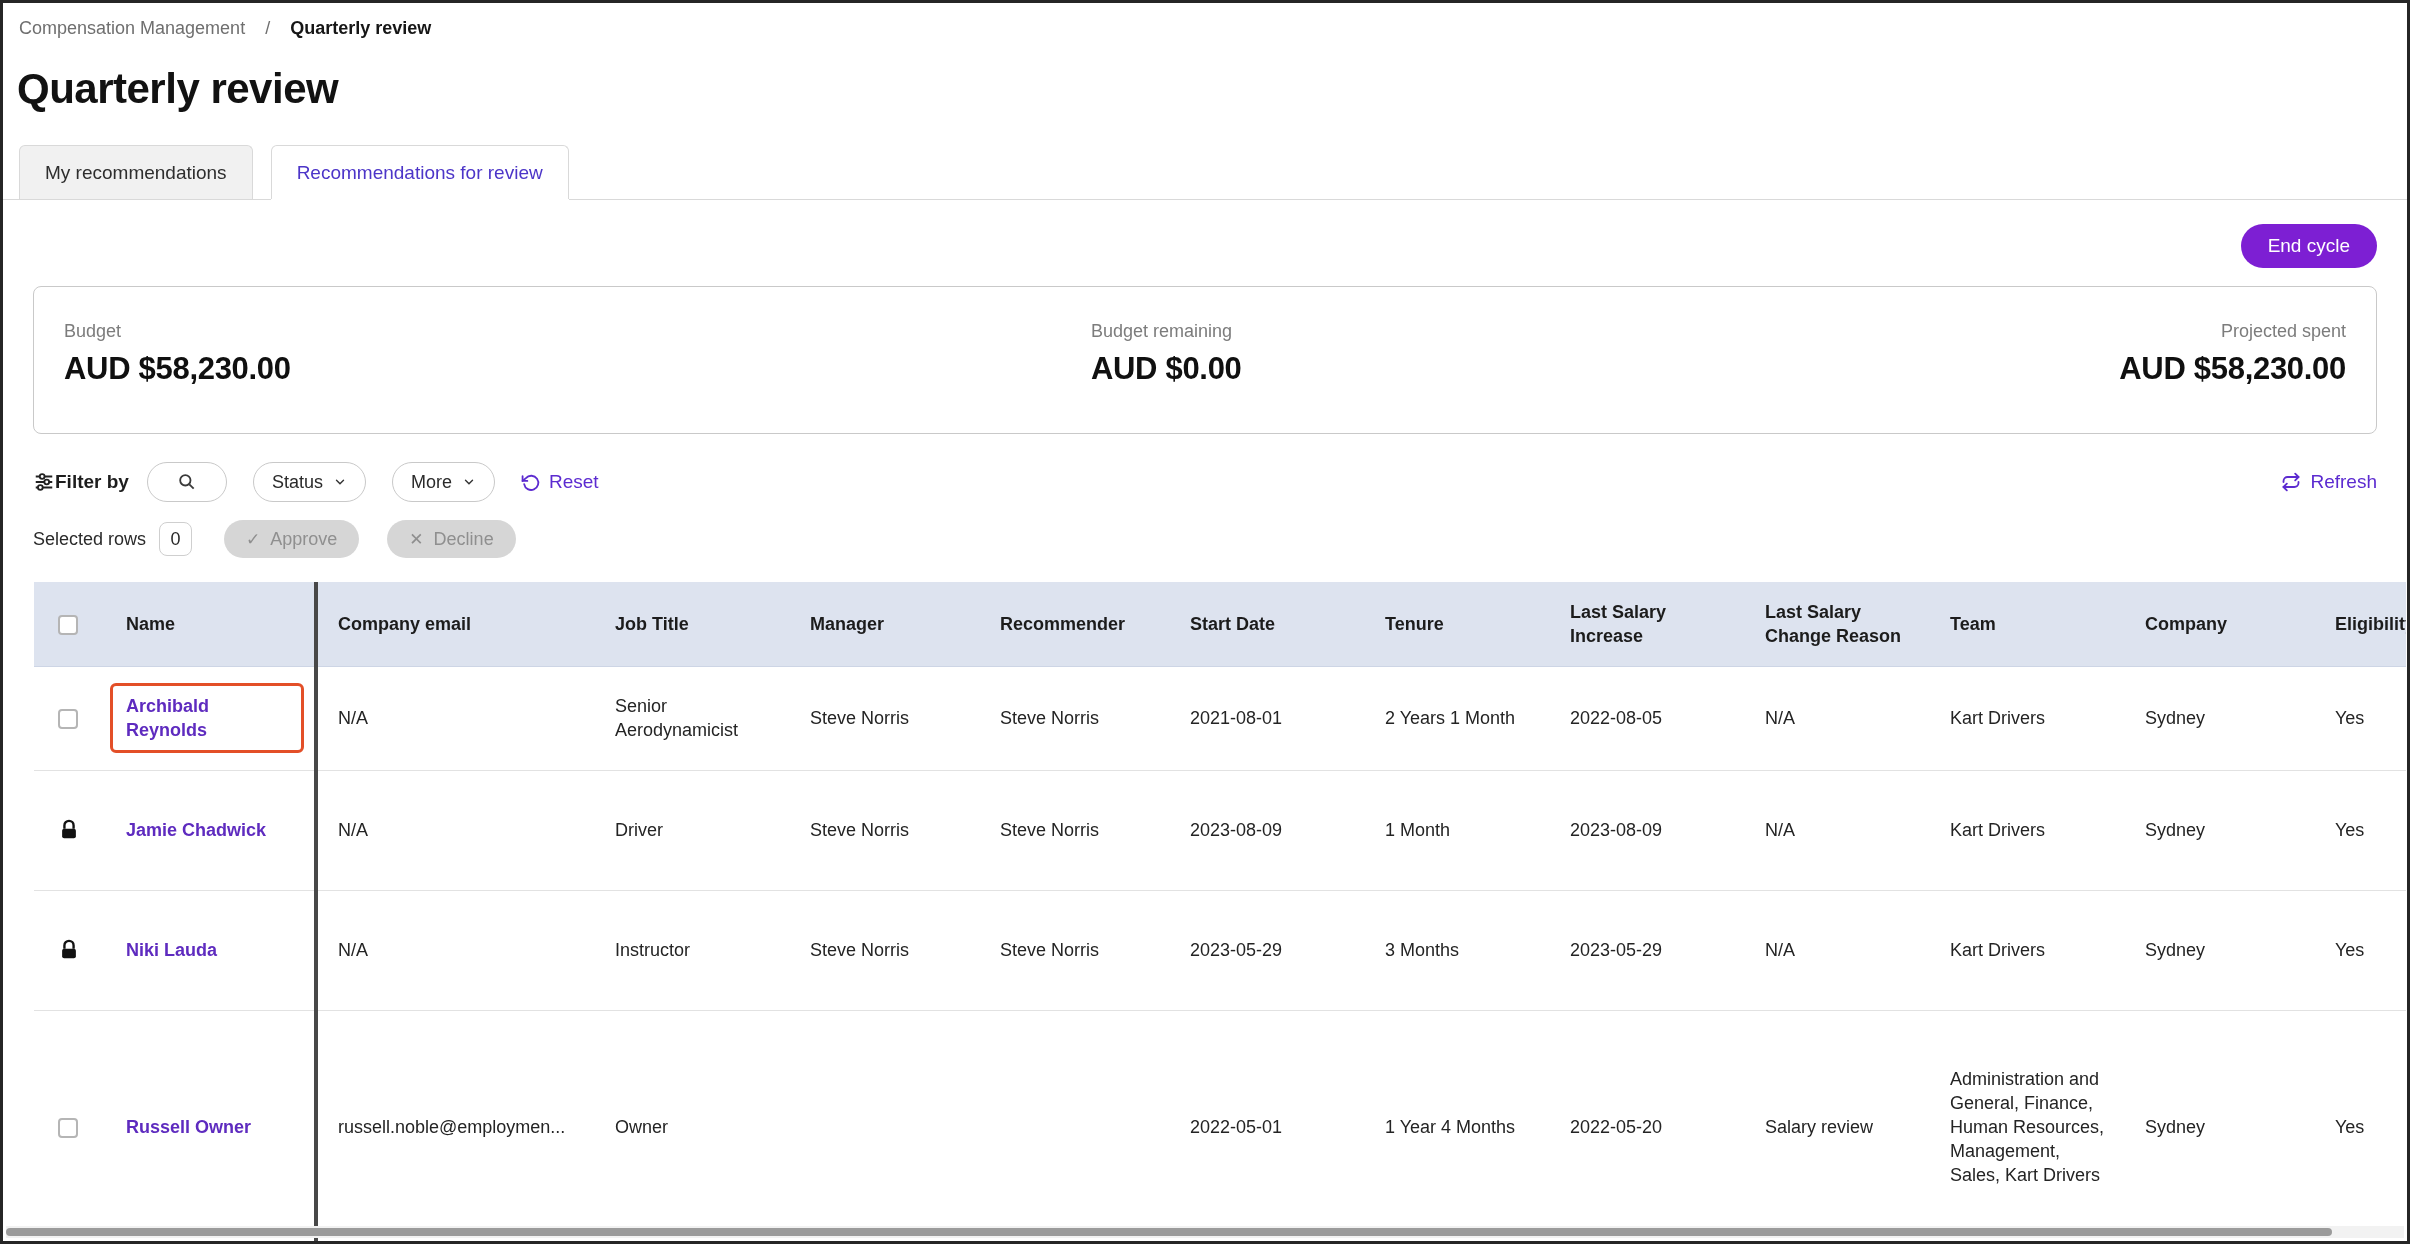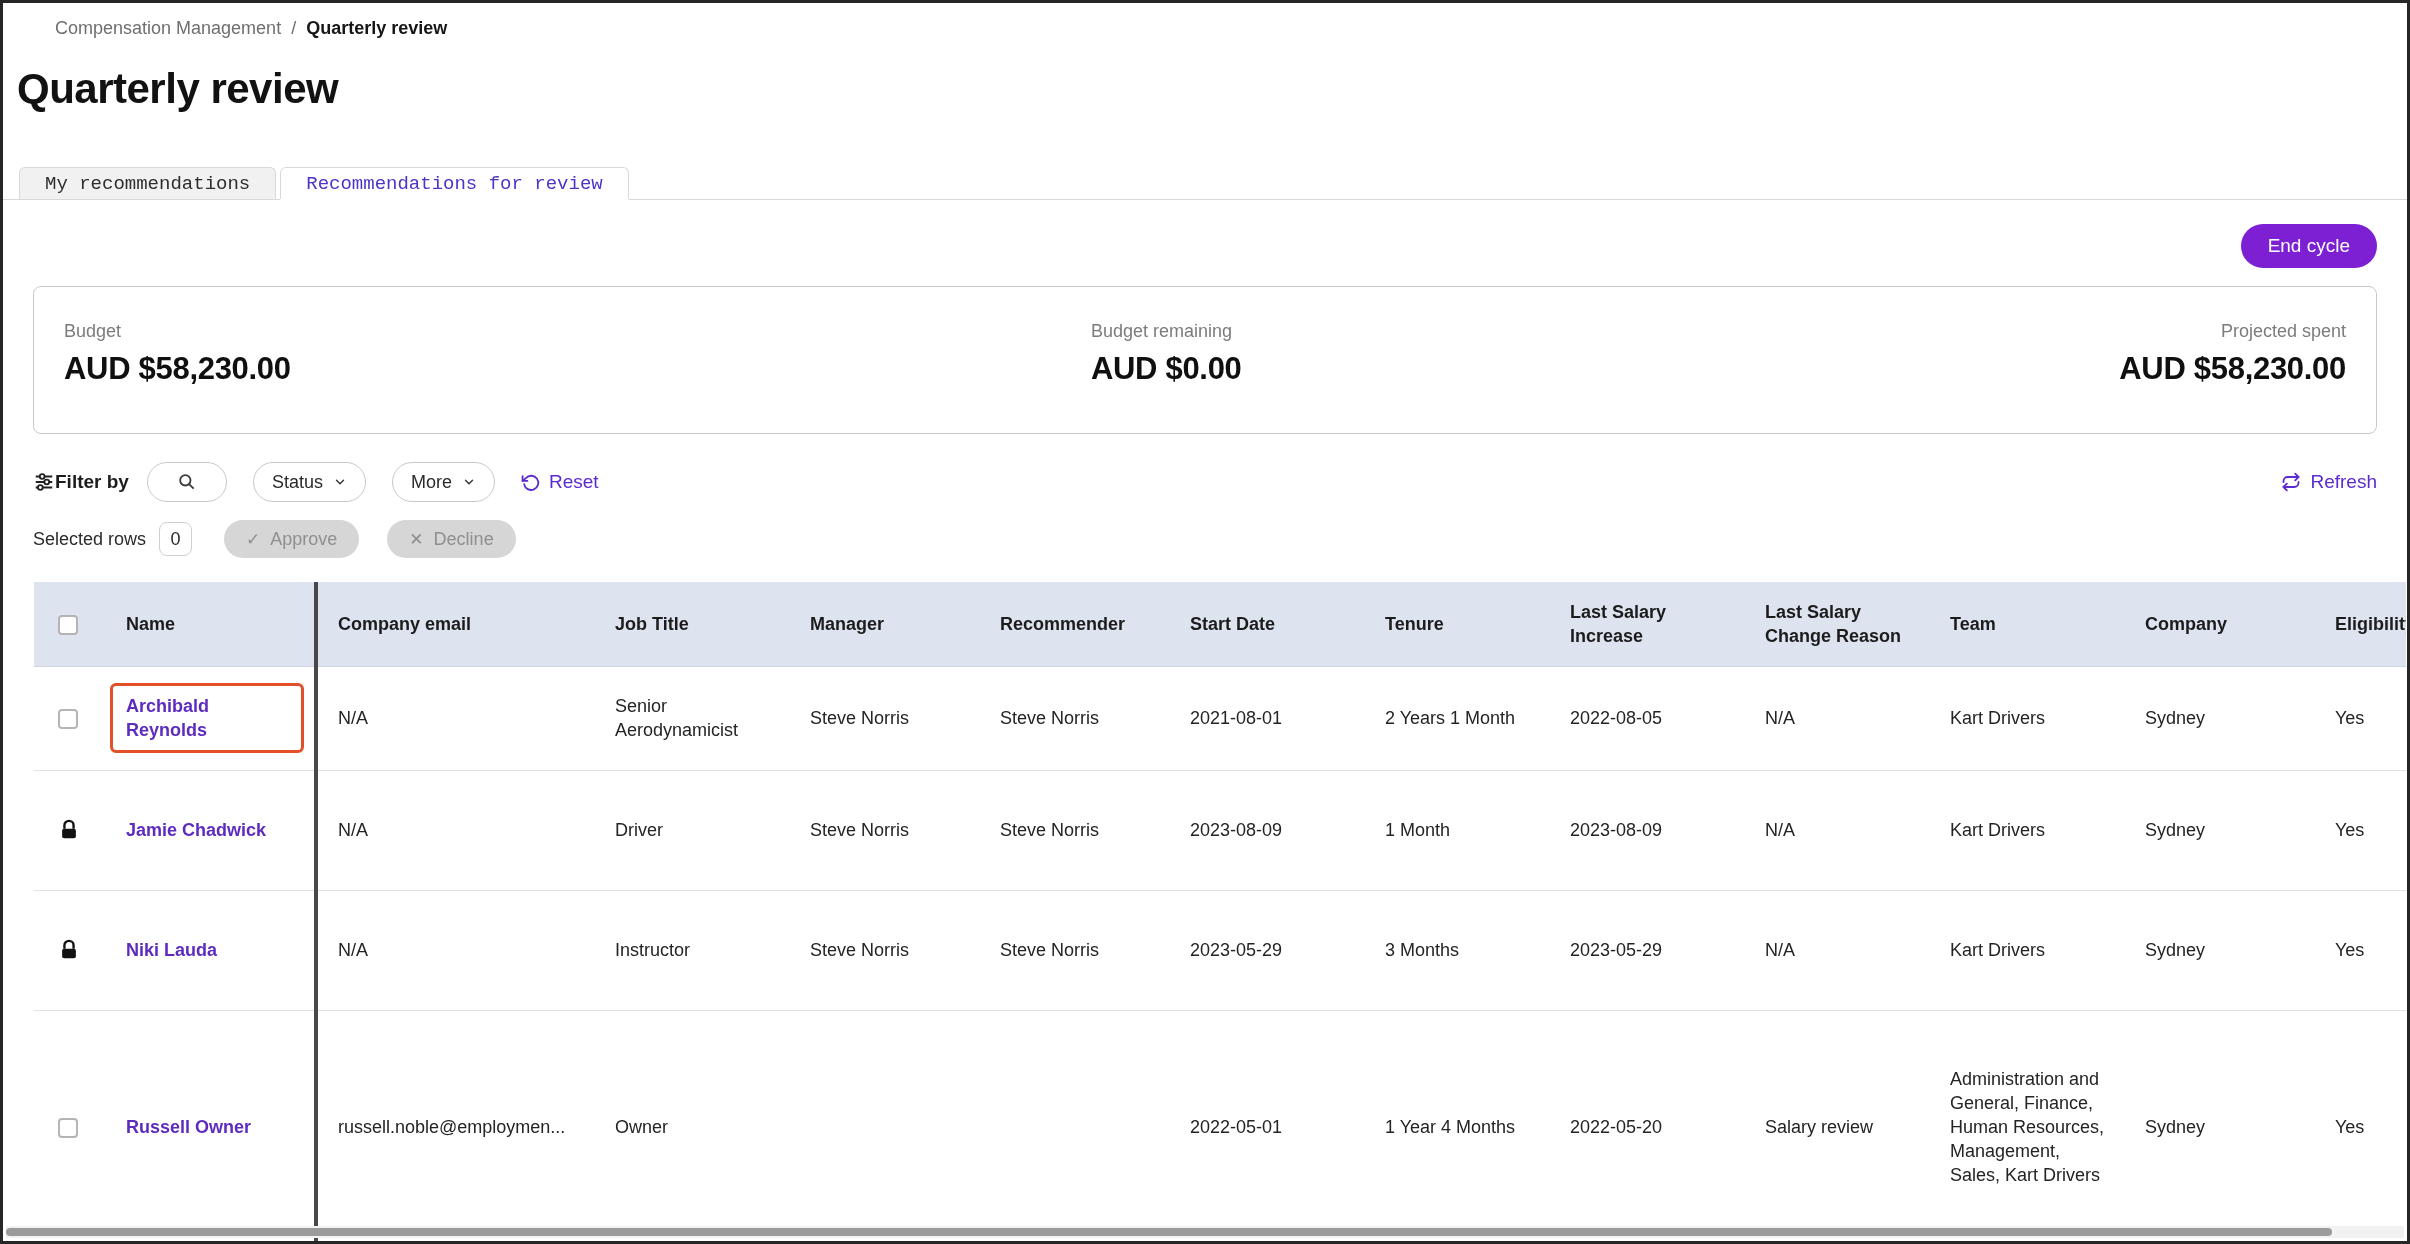--- a/index.html
+++ b/index.html
@@ -7,7 +7,7 @@
   .page { position:relative; width:2410px; height:1244px; border:3px solid #262626; background:#fff; overflow:hidden; }
 
   
-  .breadcrumb { display:flex; gap:10px; padding:14px 0 0 16px; font-size:18px; line-height:22px; color:#6f6f6f;margin-left:36px; }
+  .breadcrumb { display:flex; gap:20px; padding:14px 0 0 16px; font-size:18px; line-height:22px; color:#6f6f6f; }
   .breadcrumb .current { color:#161616; font-weight:700; }
   .breadcrumb .parent { cursor:pointer; }
 

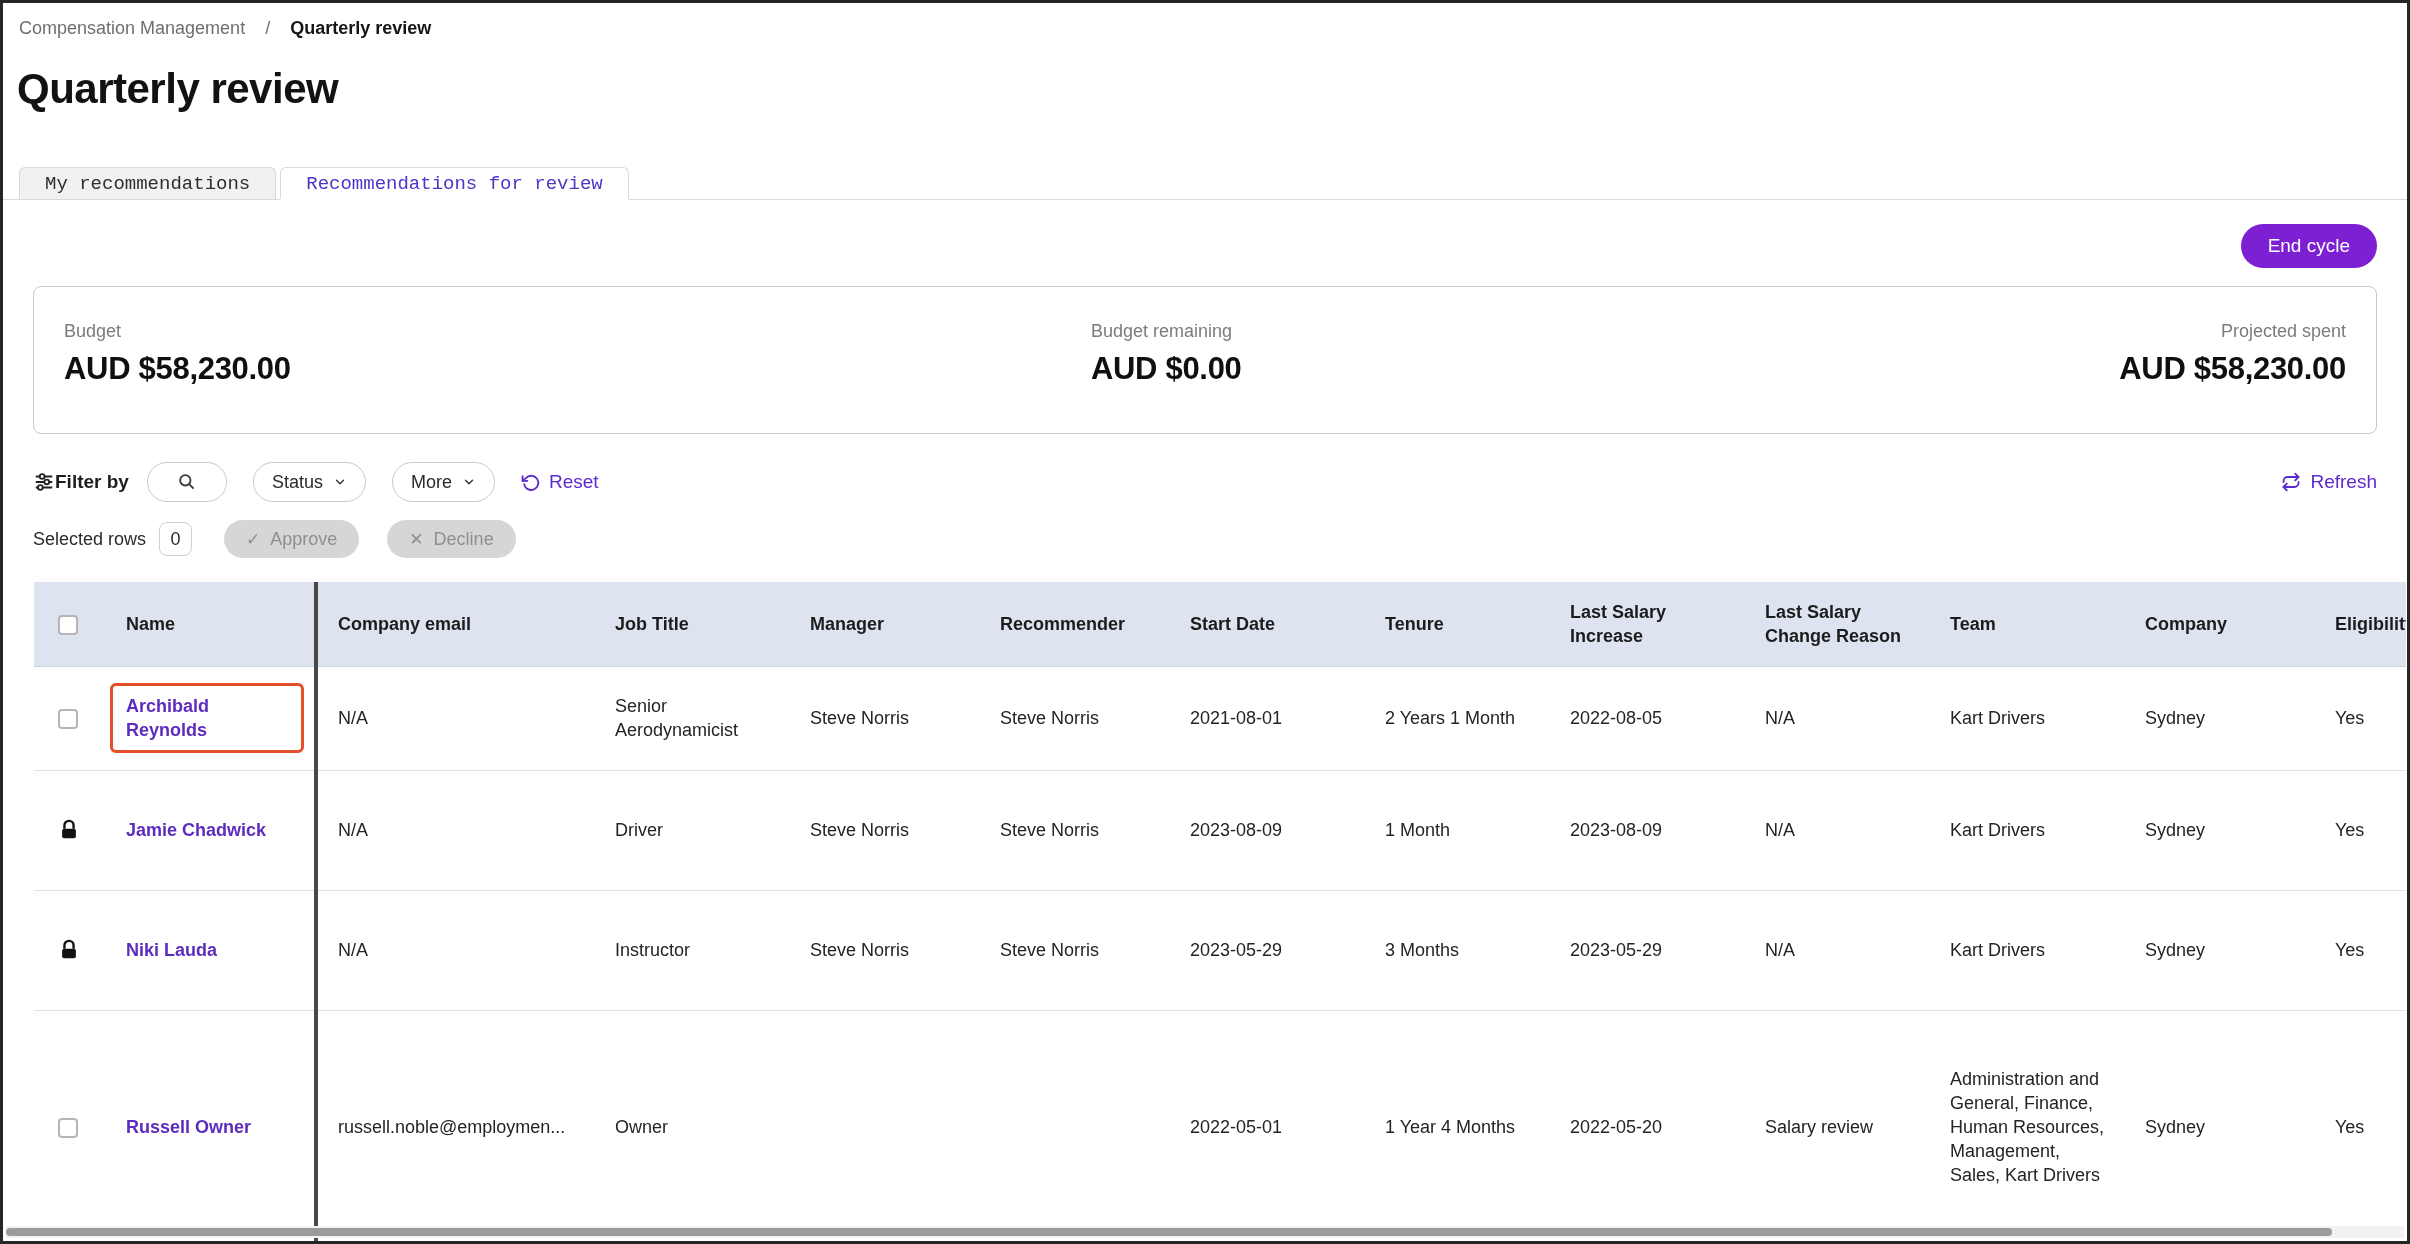--- a/index.html
+++ b/index.html
@@ -16,7 +16,7 @@
 
   
   .tabs { display:flex; align-items:flex-end; margin-top:40px; padding-left:16px; border-bottom:1px solid #d9d9d9; height:47px; }
-  .tab { height:32px; display:flex; align-items:center; padding:0 25px; font-size:19px; color:#2e2e2e; background:#f1f1f1; border:1px solid #d9d9d9; border-bottom:none; border-radius:6px 6px 0 0; margin-right:4px; cursor:pointer; white-space:nowrap;font-family:Liberation Mono, monospace; }
+  .tab { height:54px; display:flex; align-items:center; padding:0 25px; font-size:19px; color:#2e2e2e; background:#f1f1f1; border:1px solid #d9d9d9; border-bottom:none; border-radius:6px 6px 0 0; margin-right:18px; cursor:pointer; white-space:nowrap; }
   .tab.active { background:#ffffff; color:#4c35c8; box-shadow:0 1px 0 0 #ffffff; }
 
   

